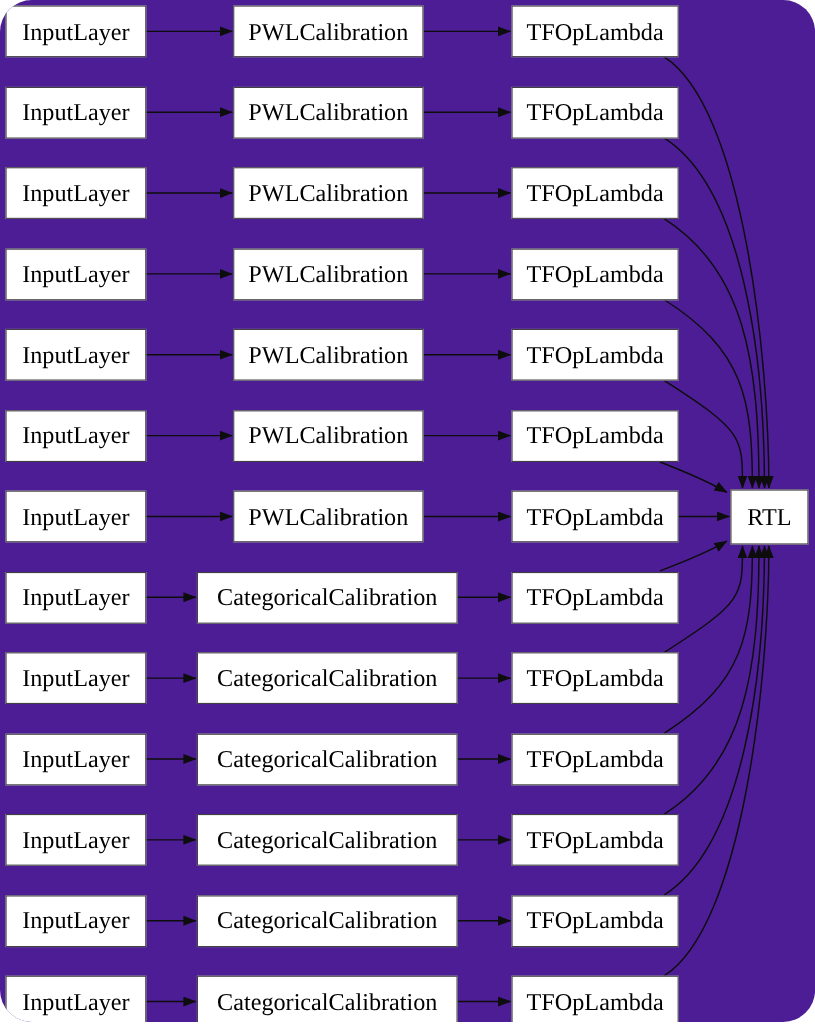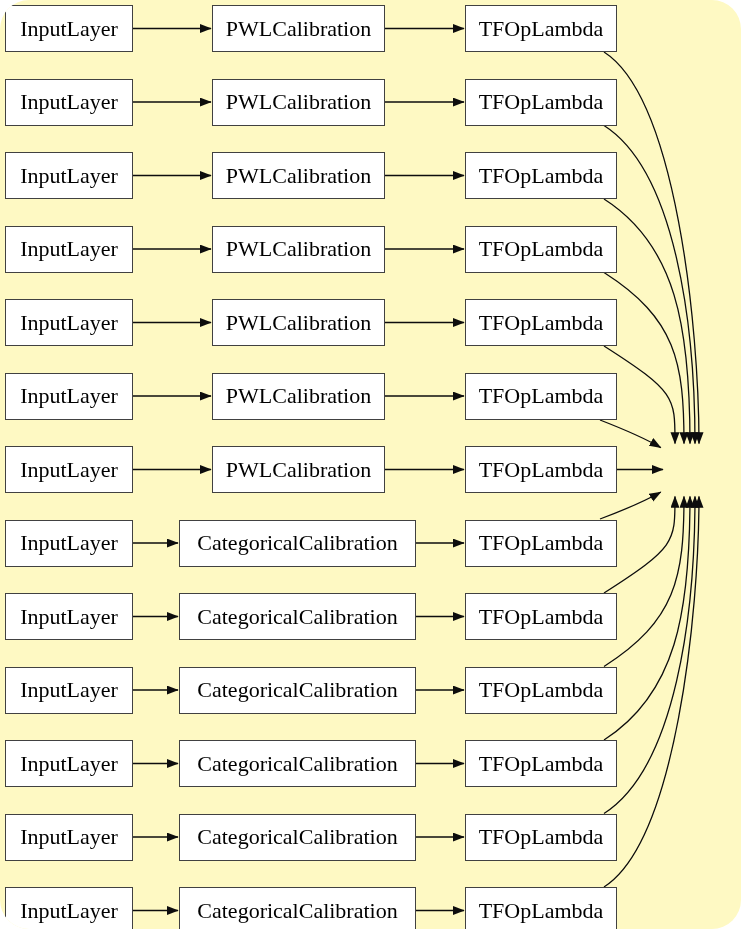--- a/index.html
+++ b/index.html
@@ -12,7 +12,7 @@
     position: relative;
     width: 741px;
     height: 929px;
-    background: #fef9c3;
+    background: #4c1d95;
     overflow: hidden;
     border-radius: 29px;
   }

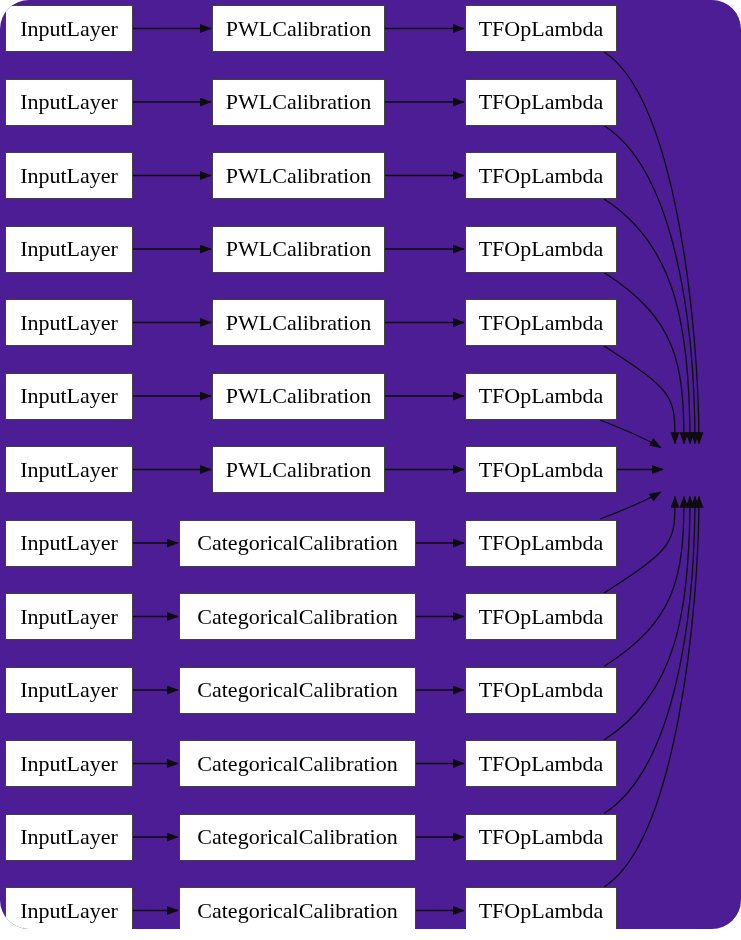--- a/index.html
+++ b/index.html
@@ -126,6 +126,7 @@
     <div class="node" style="left: 5px; top: 887px; width: 128px; height: 47px; border-color: rgb(65, 65, 65); background: rgb(255, 255, 255); color: rgb(0, 0, 0);">InputLayer</div>
     <div class="node" style="left: 179px; top: 887px; width: 237px; height: 47px; border-color: rgb(65, 65, 65); background: rgb(255, 255, 255); color: rgb(0, 0, 0);">CategoricalCalibration</div>
     <div class="node" style="left: 465px; top: 887px; width: 152px; height: 47px; border-color: rgb(65, 65, 65); background: rgb(255, 255, 255); color: rgb(0, 0, 0);">TFOpLambda</div>
+    <div class="node" style="left: 664px; top: 445px; width: 71px; height: 50px; border-color: rgb(65, 65, 65); background: rgb(255, 255, 255); color: rgb(0, 0, 0);">RTL</div>
   </div>
 
 </body></html>

